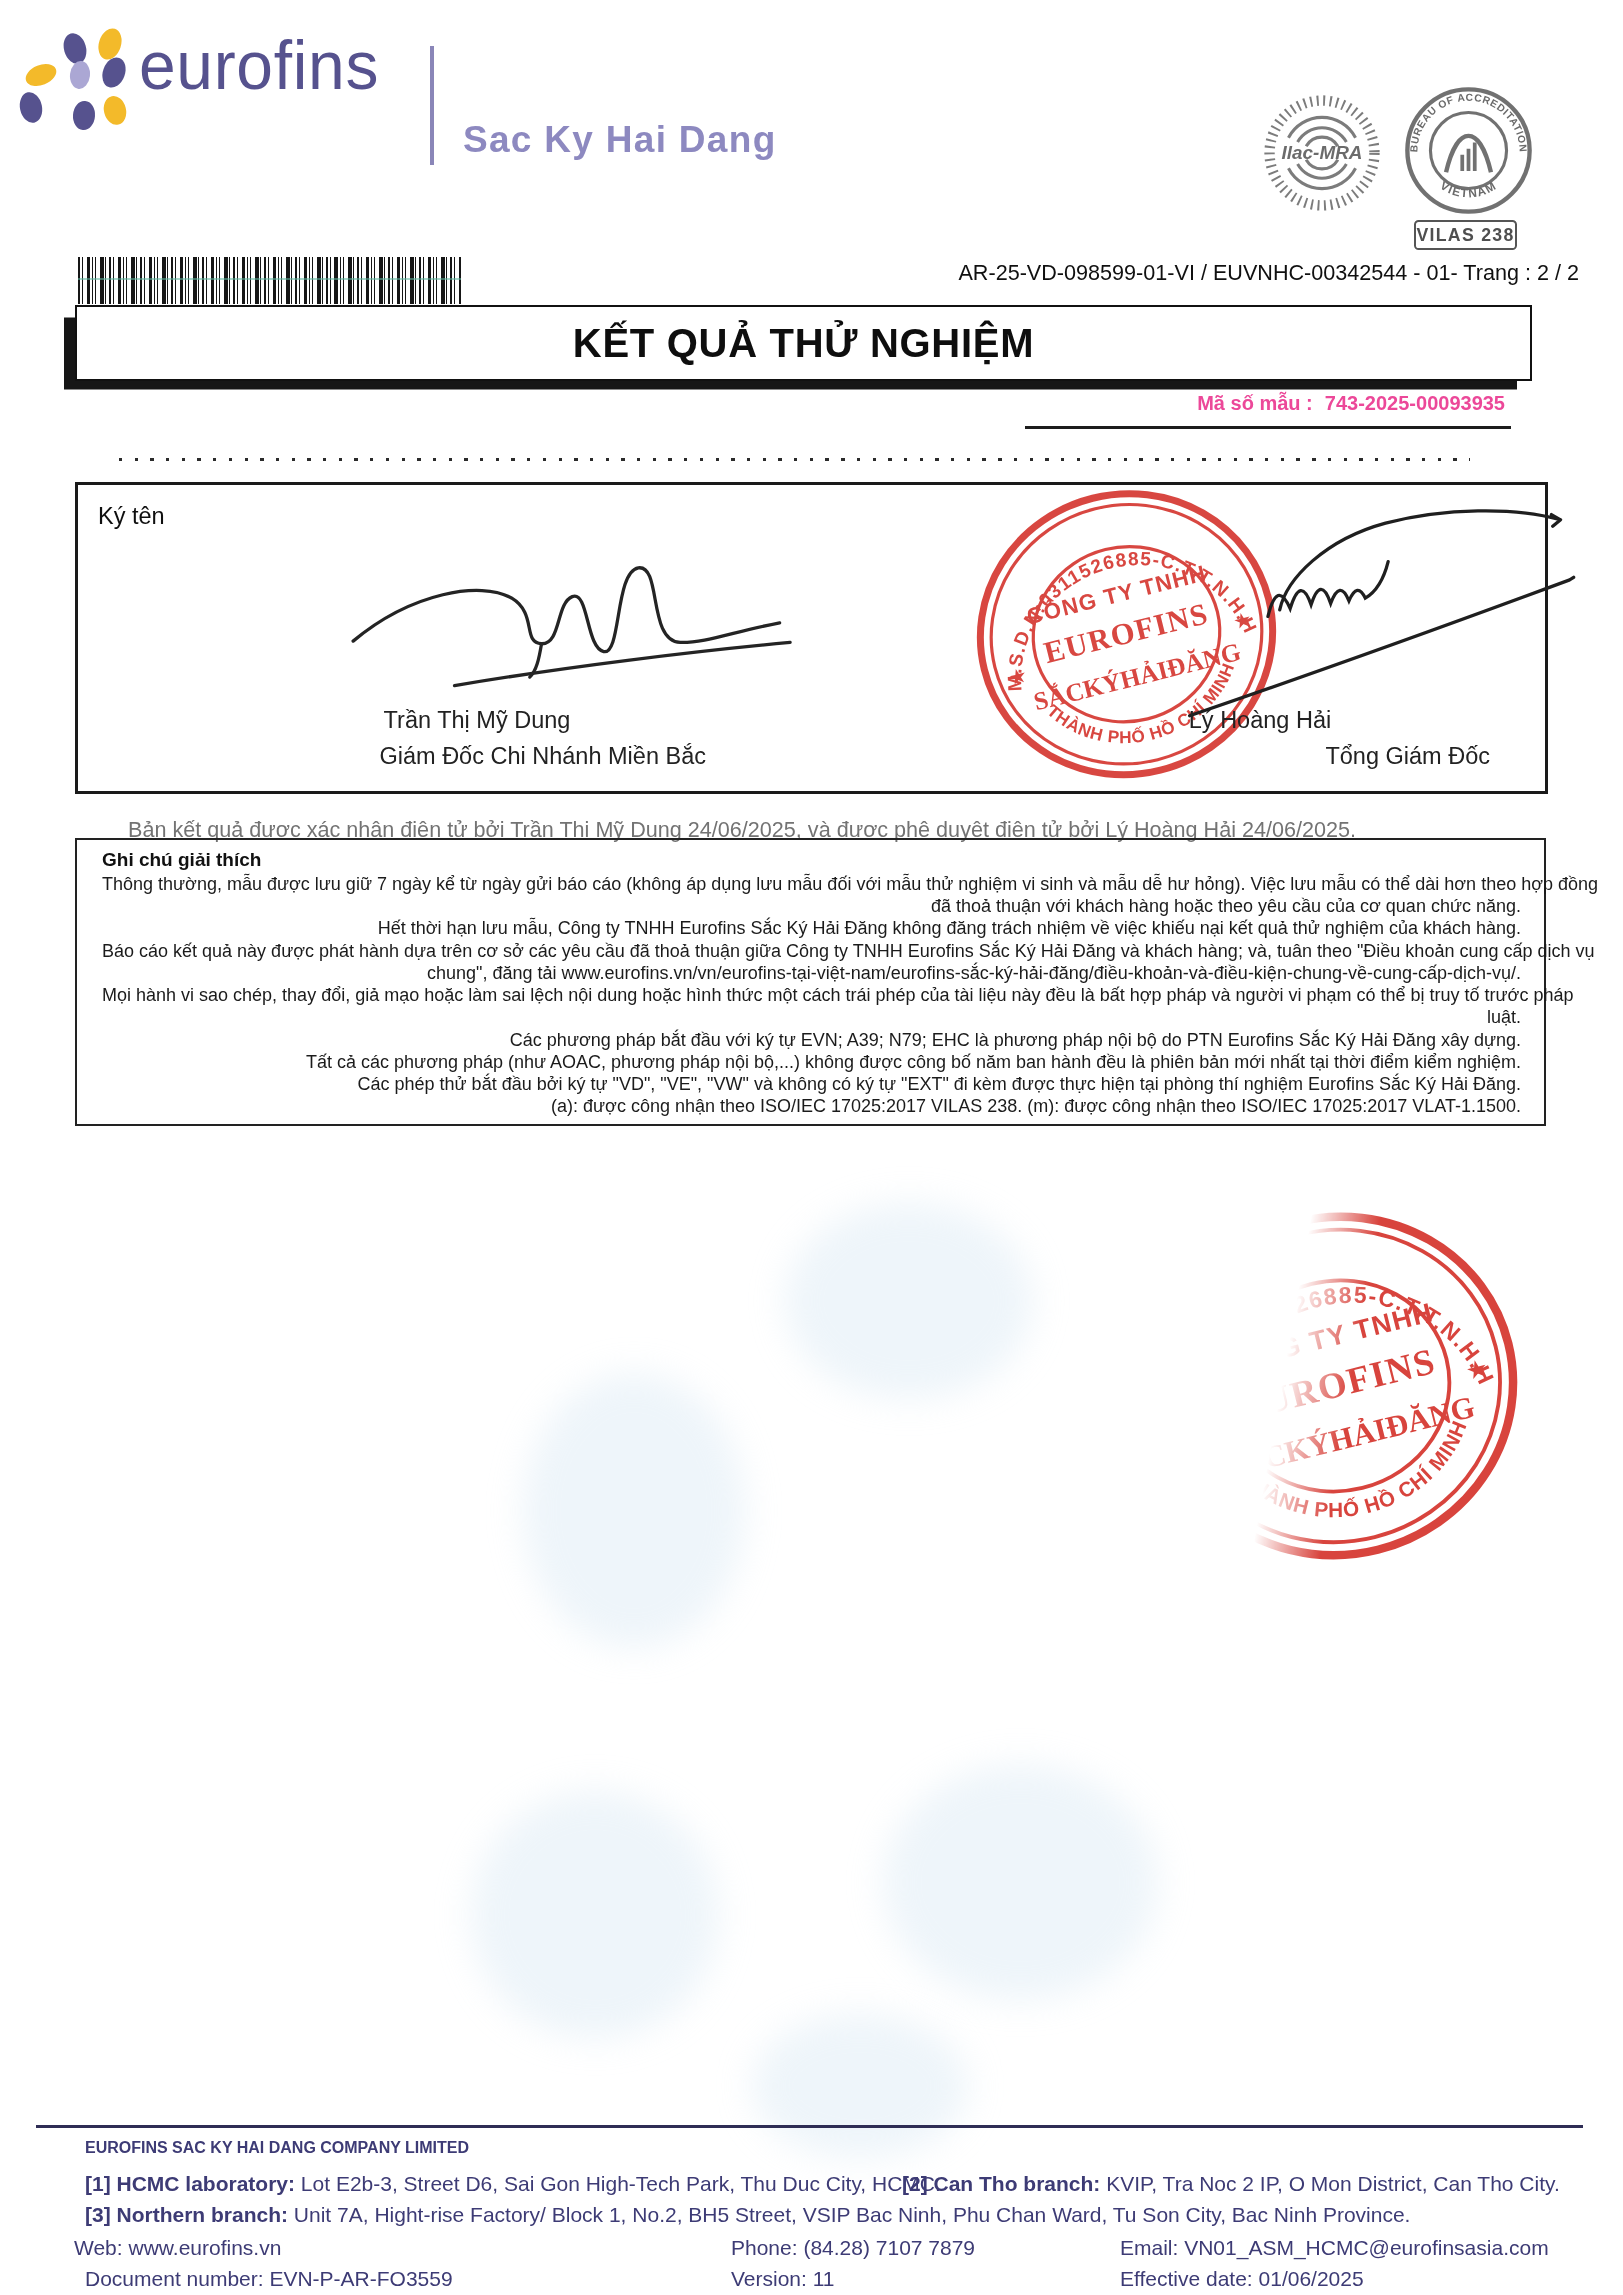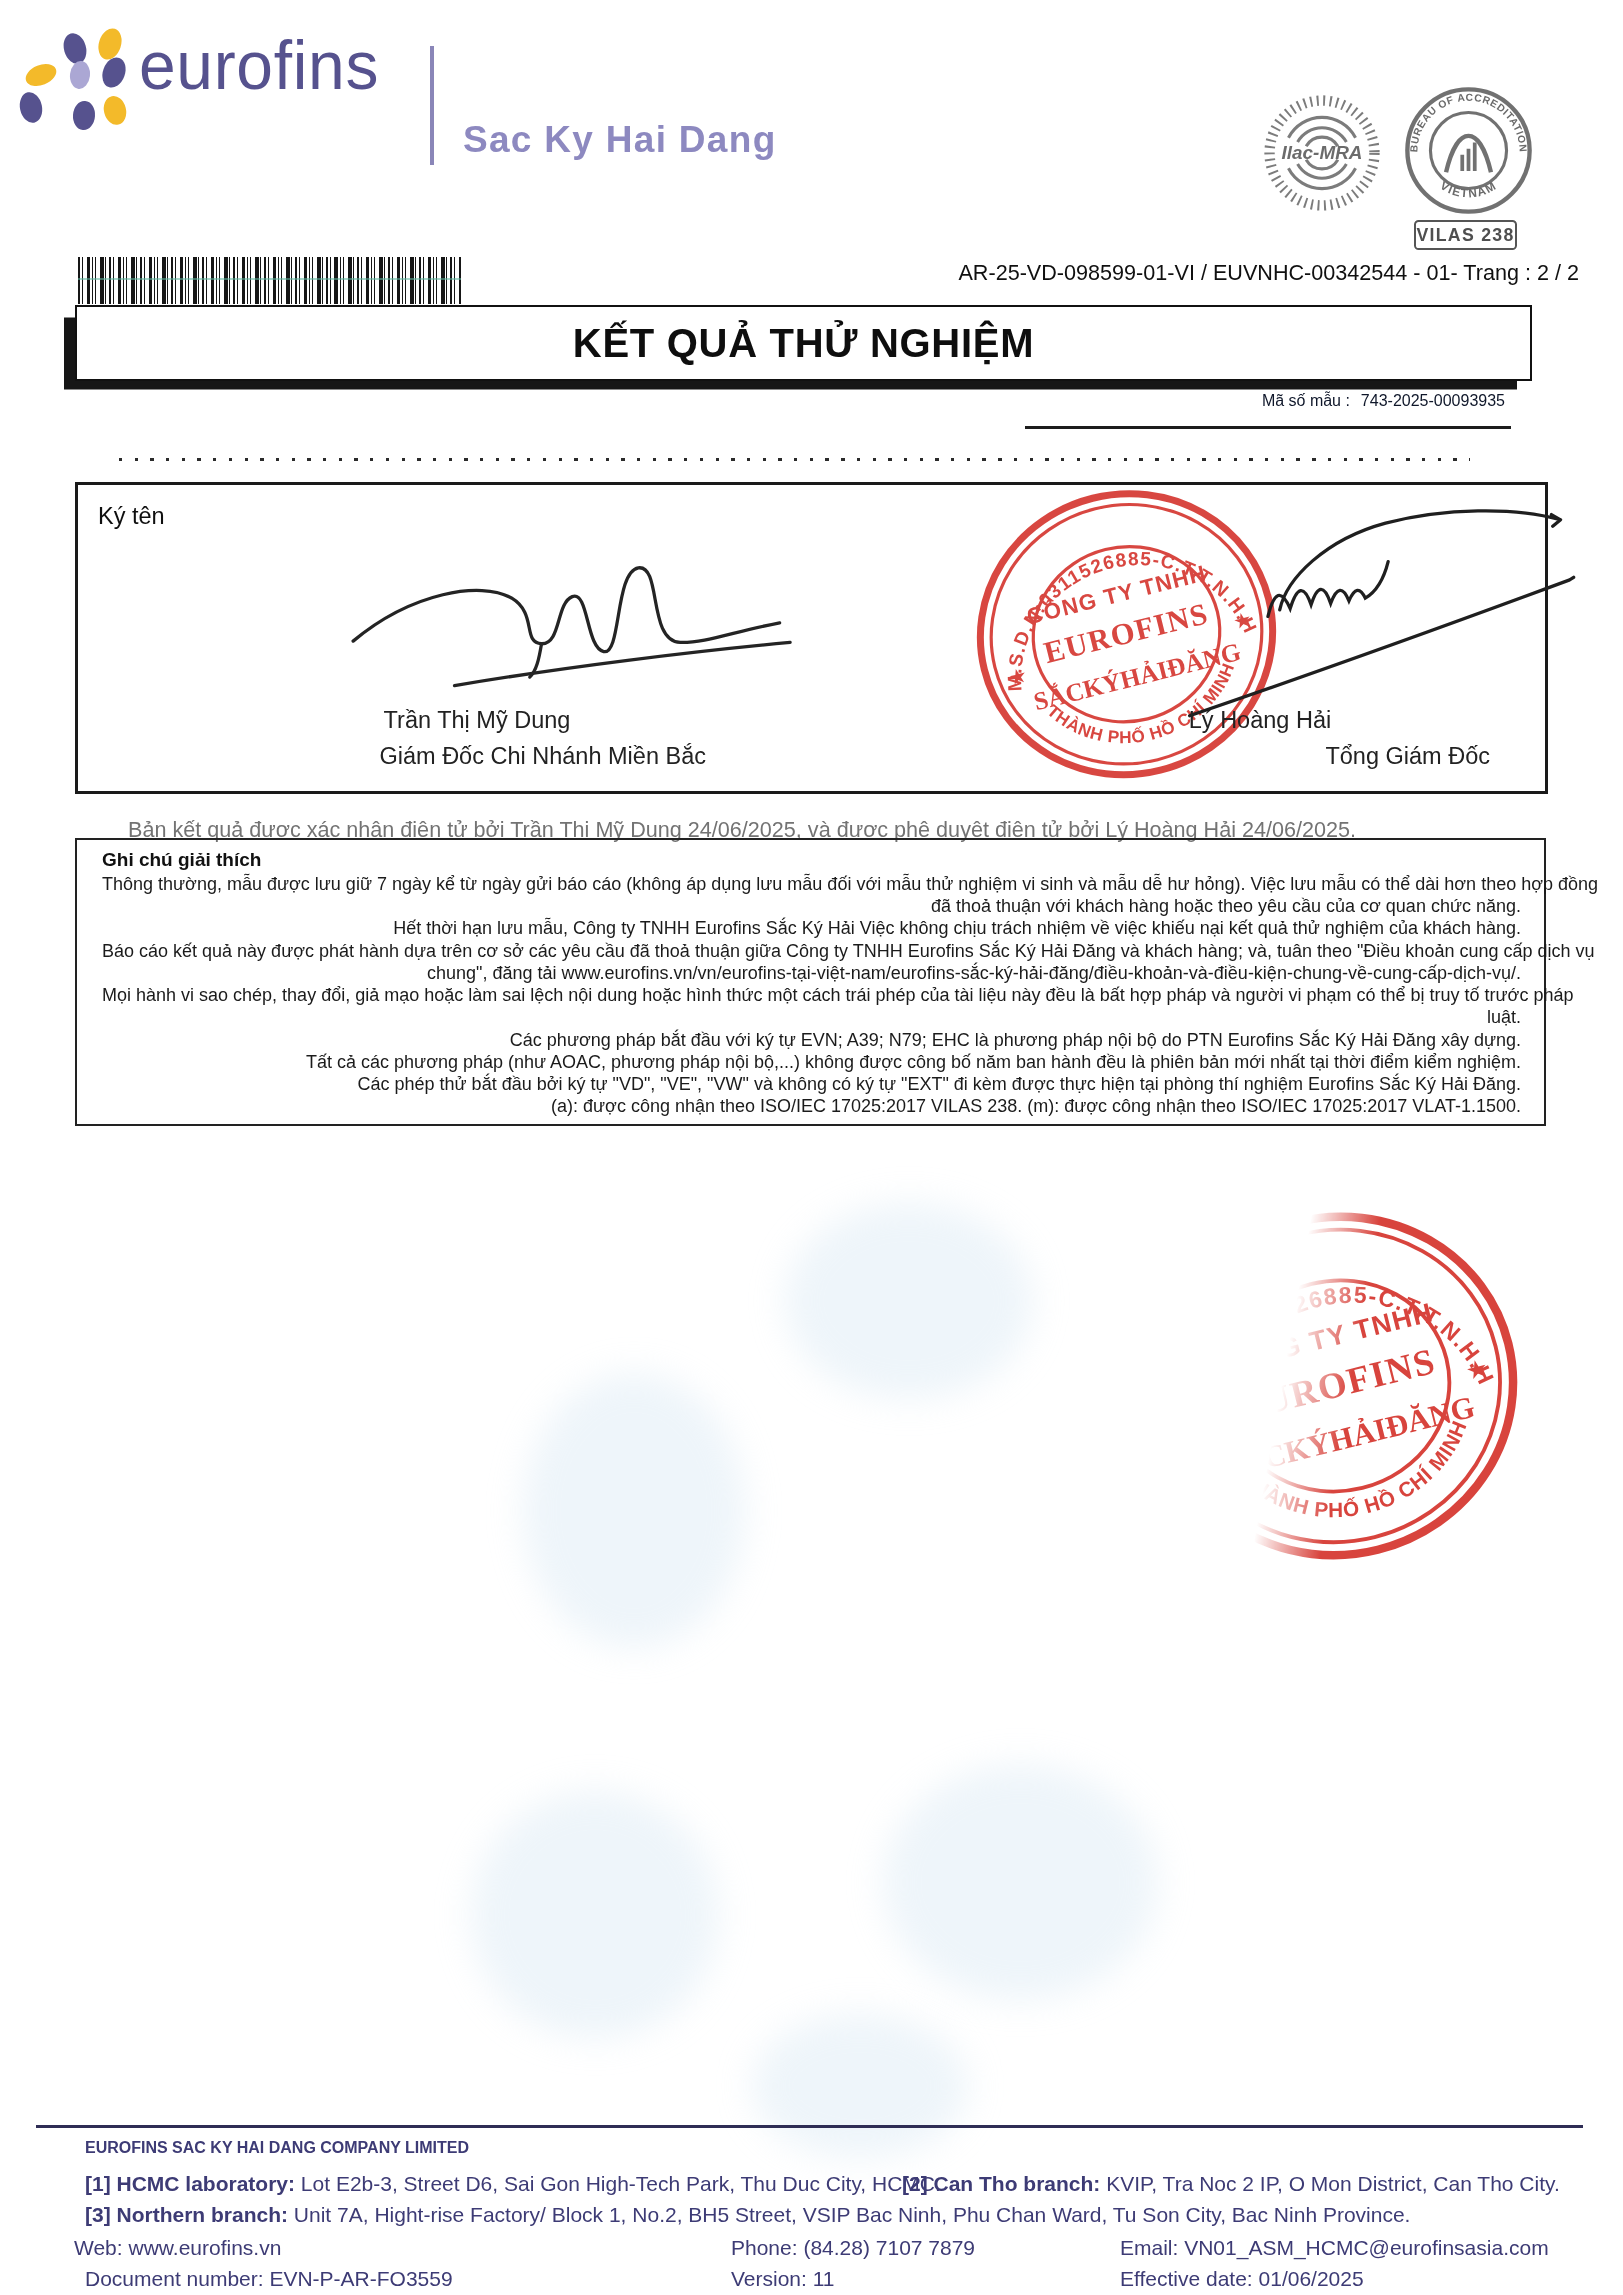--- a/index.html
+++ b/index.html
@@ -38,7 +38,7 @@
              display:flex;align-items:center;justify-content:center;}
   .title-text{font-size:40px;font-weight:bold;letter-spacing:0.7px;color:#0e0e0e;}
 
-  .sample-line{position:absolute;top:392px;right:118px;font-size:16px;font-weight:normal;color:#0f172a;}
+  .sample-line{position:absolute;top:392px;right:118px;font-size:20px;font-weight:bold;color:#ec4899;}
   .sample-rule{position:absolute;left:1025px;top:426px;width:486px;height:3.3px;background:#1d1d1d;}
 
   .dotted-sep{position:absolute;left:119px;top:458px;width:1351px;height:3.3px;

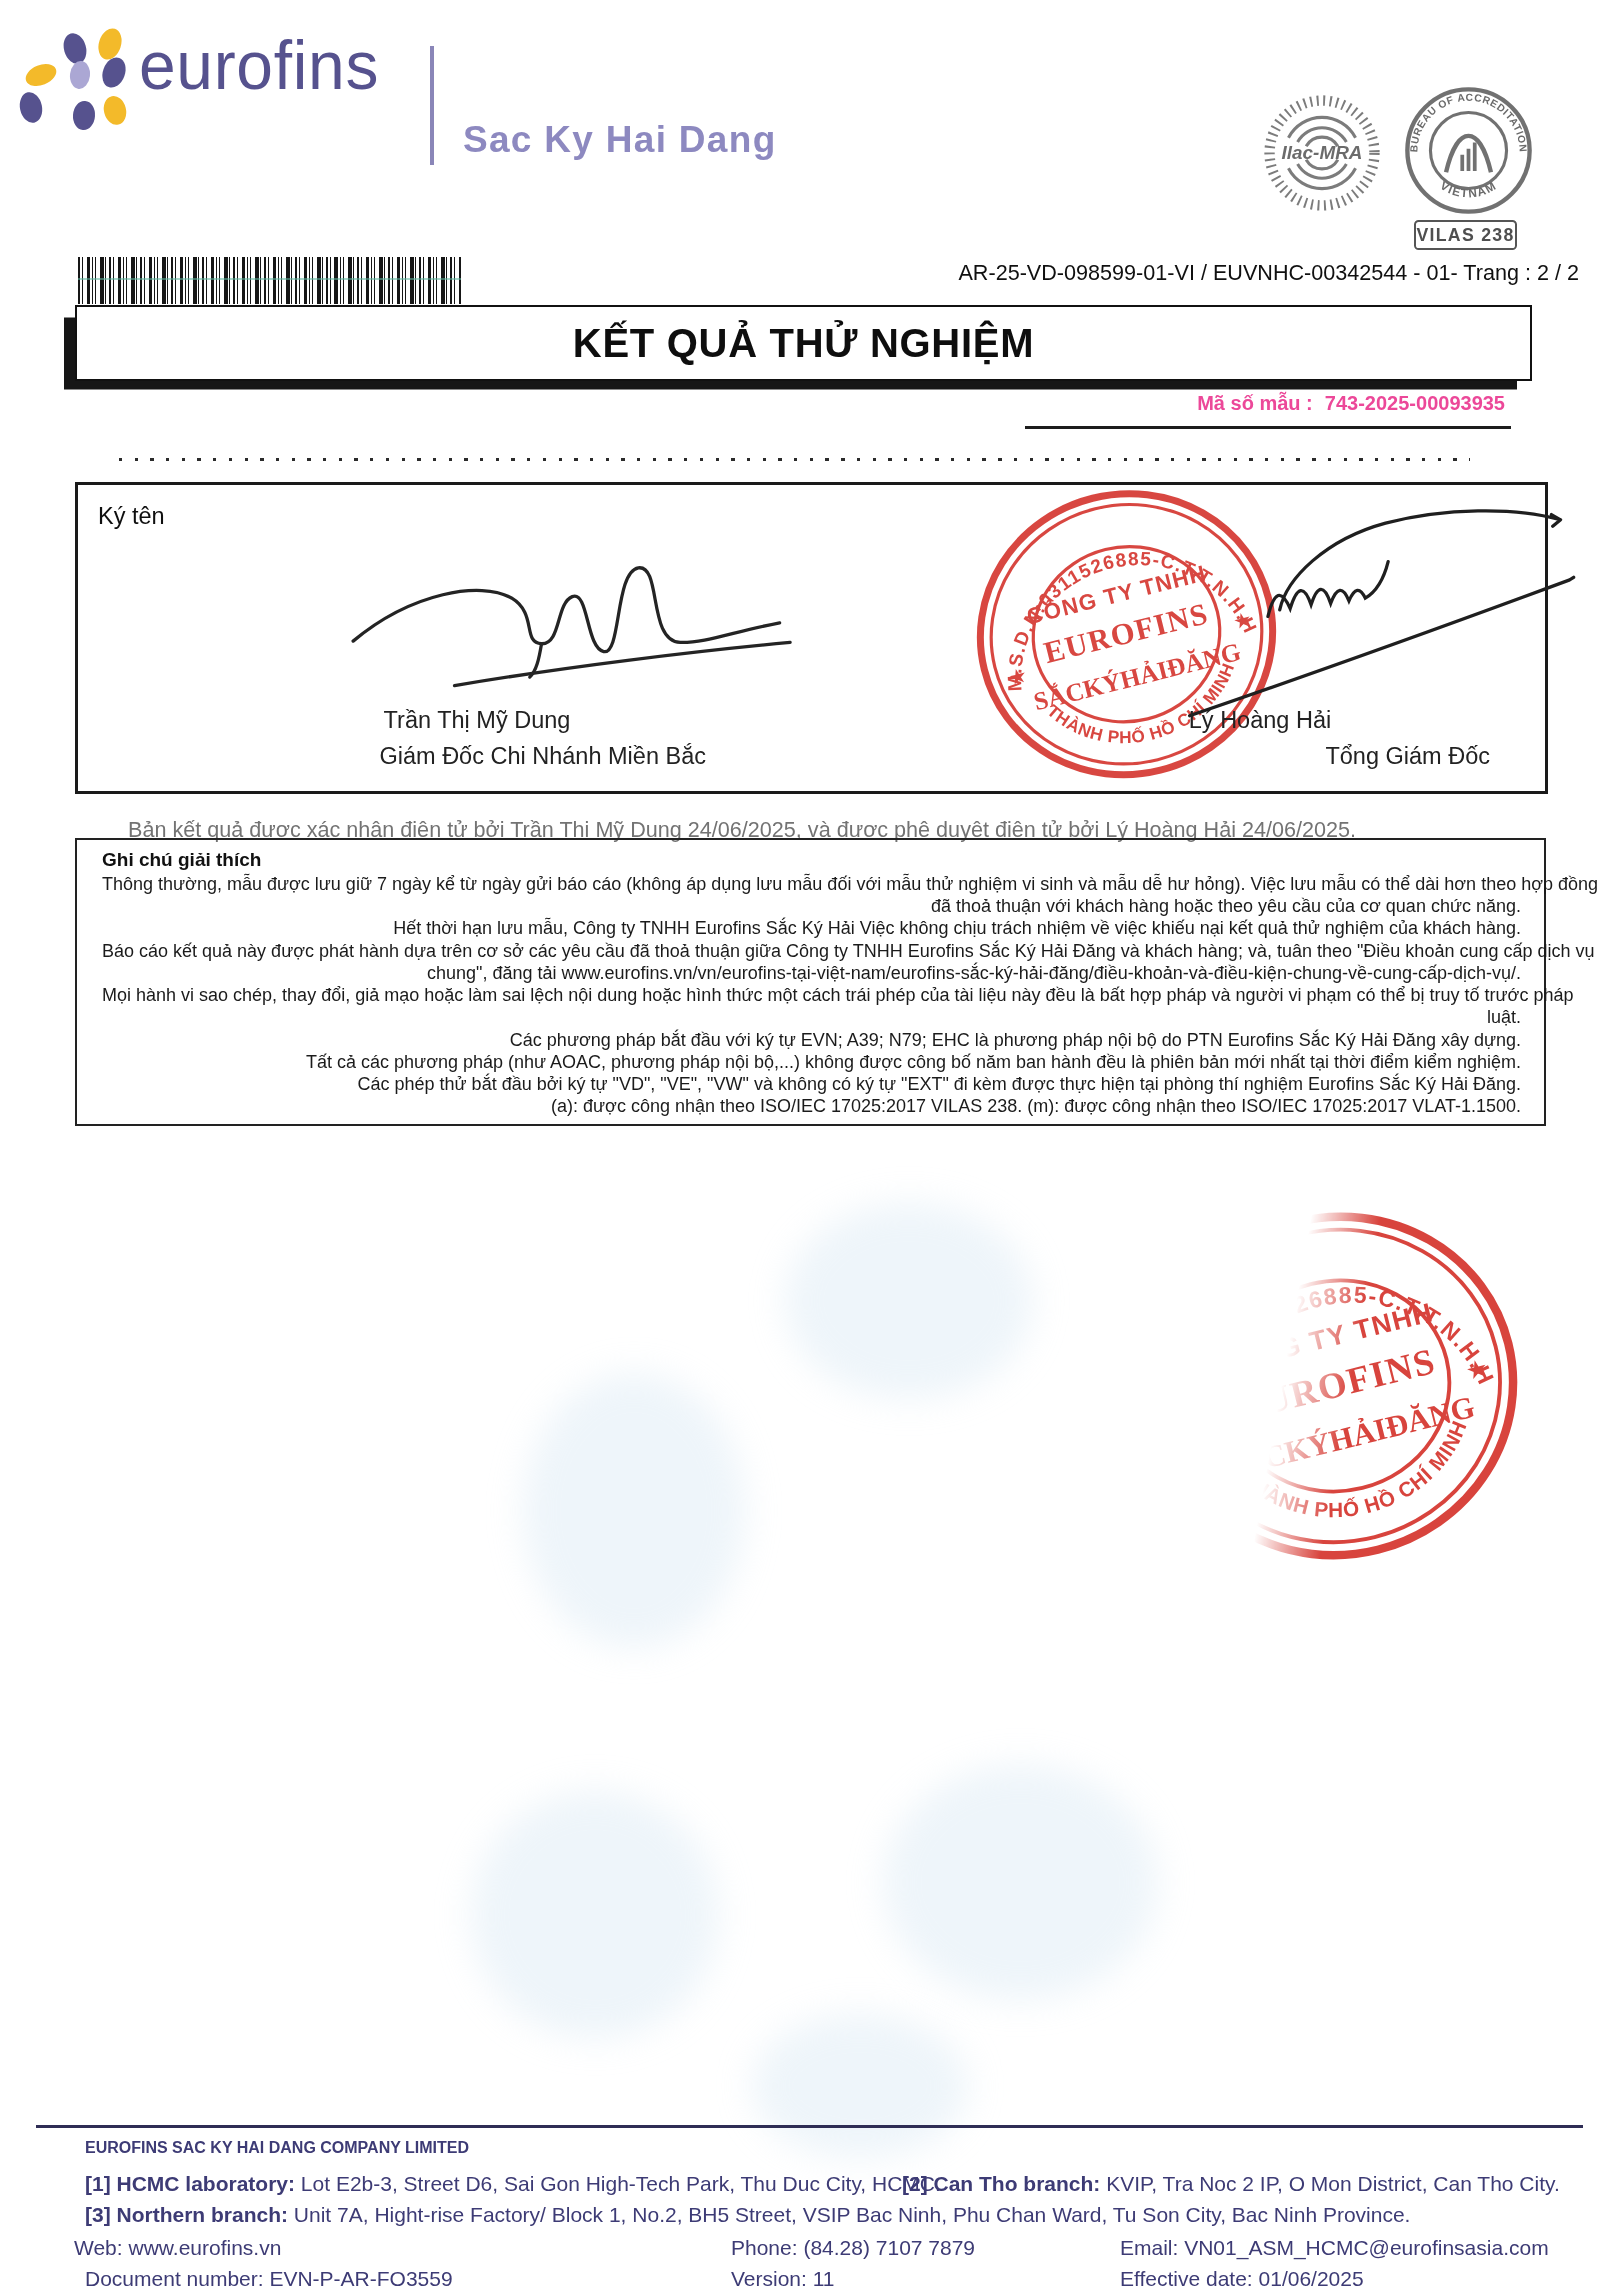--- a/index.html
+++ b/index.html
@@ -196,7 +196,7 @@
     <div class="notes-head">Ghi chú giải thích</div>
     <div class="note-line" style="top:34px;">Thông thường, mẫu được lưu giữ 7 ngày kể từ ngày gửi báo cáo (không áp dụng lưu mẫu đối với mẫu thử nghiệm vi sinh và mẫu dễ hư hỏng). Việc lưu mẫu có thể dài hơn theo hợp đồng</div>
     <div class="note-line" style="top:56px;">đã thoả thuận với khách hàng hoặc theo yêu cầu của cơ quan chức năng.</div>
-    <div class="note-line" style="top:78px;">Hết thời hạn lưu mẫu, Công ty TNHH Eurofins Sắc Ký Hải Việc không chịu trách nhiệm về việc khiếu nại kết quả thử nghiệm của khách hàng.</div>
+    <div class="note-line" style="top:78px;">Hết thời hạn lưu mẫu, Công ty TNHH Eurofins Sắc Ký Hải Đăng không đăng trách nhiệm về việc khiếu nại kết quả thử nghiệm của khách hàng.</div>
     <div class="note-line" style="top:101px;">Báo cáo kết quả này được phát hành dựa trên cơ sở các yêu cầu đã thoả thuận giữa Công ty TNHH Eurofins Sắc Ký Hải Đăng và khách hàng; và, tuân theo "Điều khoản cung cấp dịch vụ</div>
     <div class="note-line" style="top:123px;">chung", đăng tải www.eurofins.vn/vn/eurofins-tại-việt-nam/eurofins-sắc-ký-hải-đăng/điều-khoản-và-điều-kiện-chung-về-cung-cấp-dịch-vụ/.</div>
     <div class="note-line" style="top:145px;">Mọi hành vi sao chép, thay đổi, giả mạo hoặc làm sai lệch nội dung hoặc hình thức một cách trái phép của tài liệu này đều là bất hợp pháp và người vi phạm có thể bị truy tố trước pháp</div>

